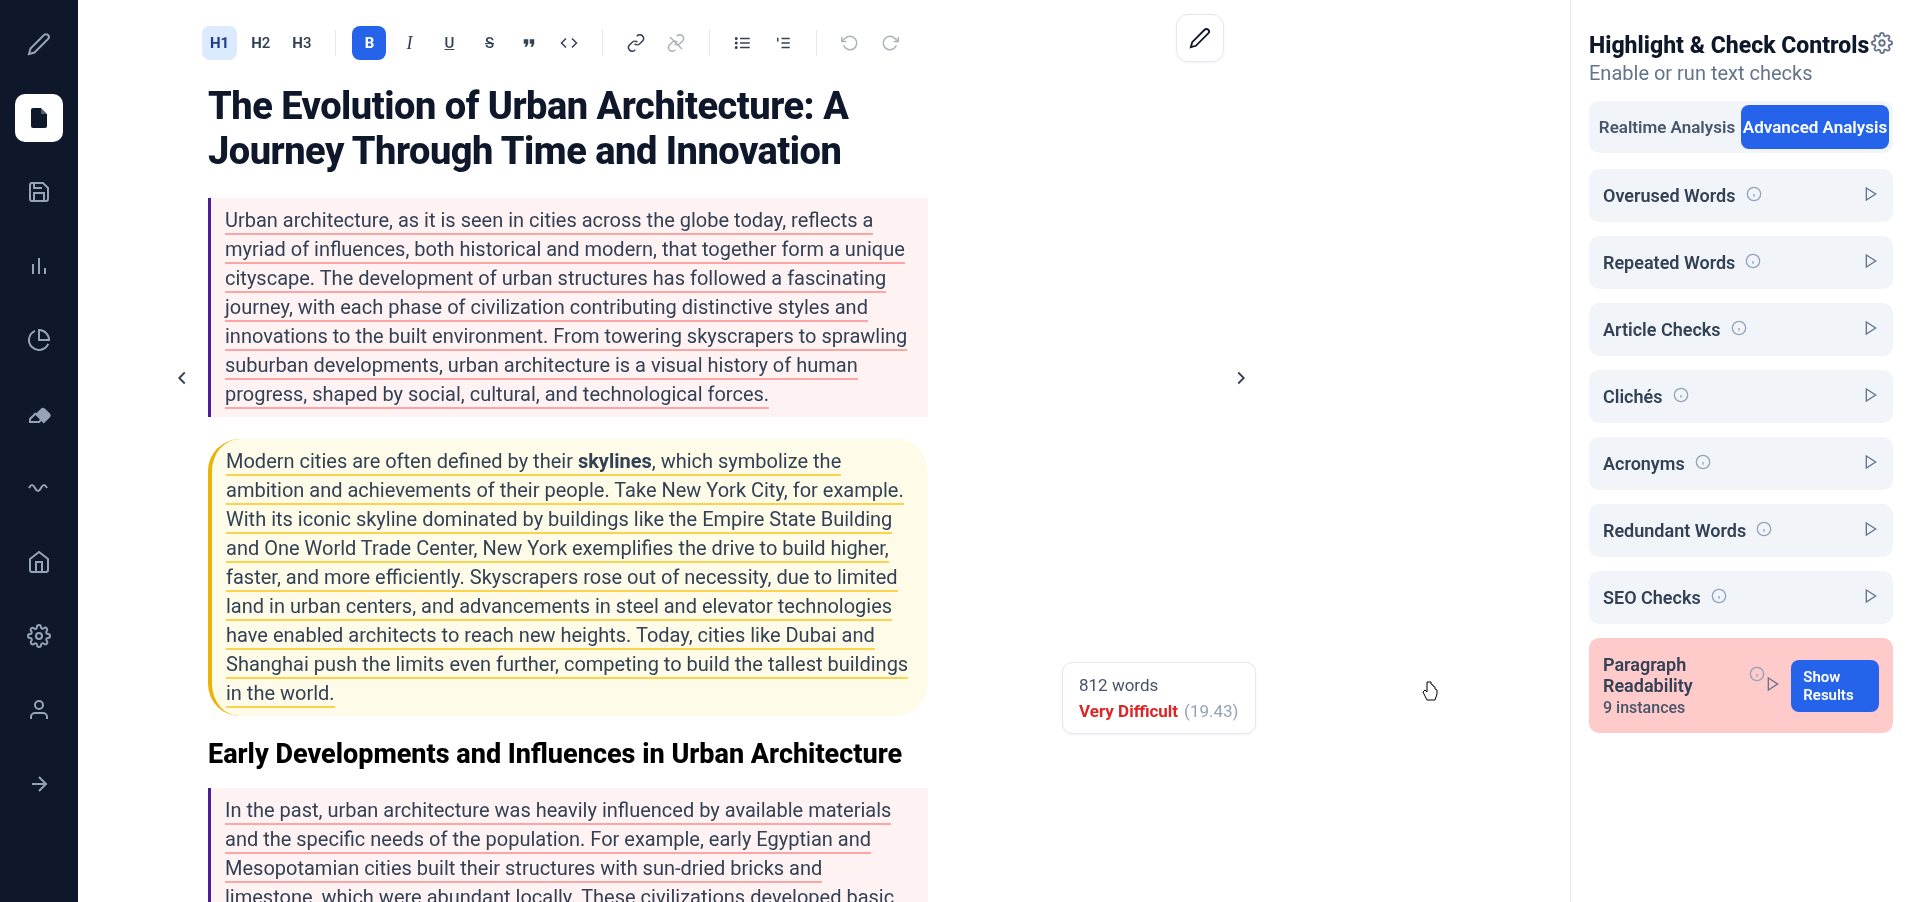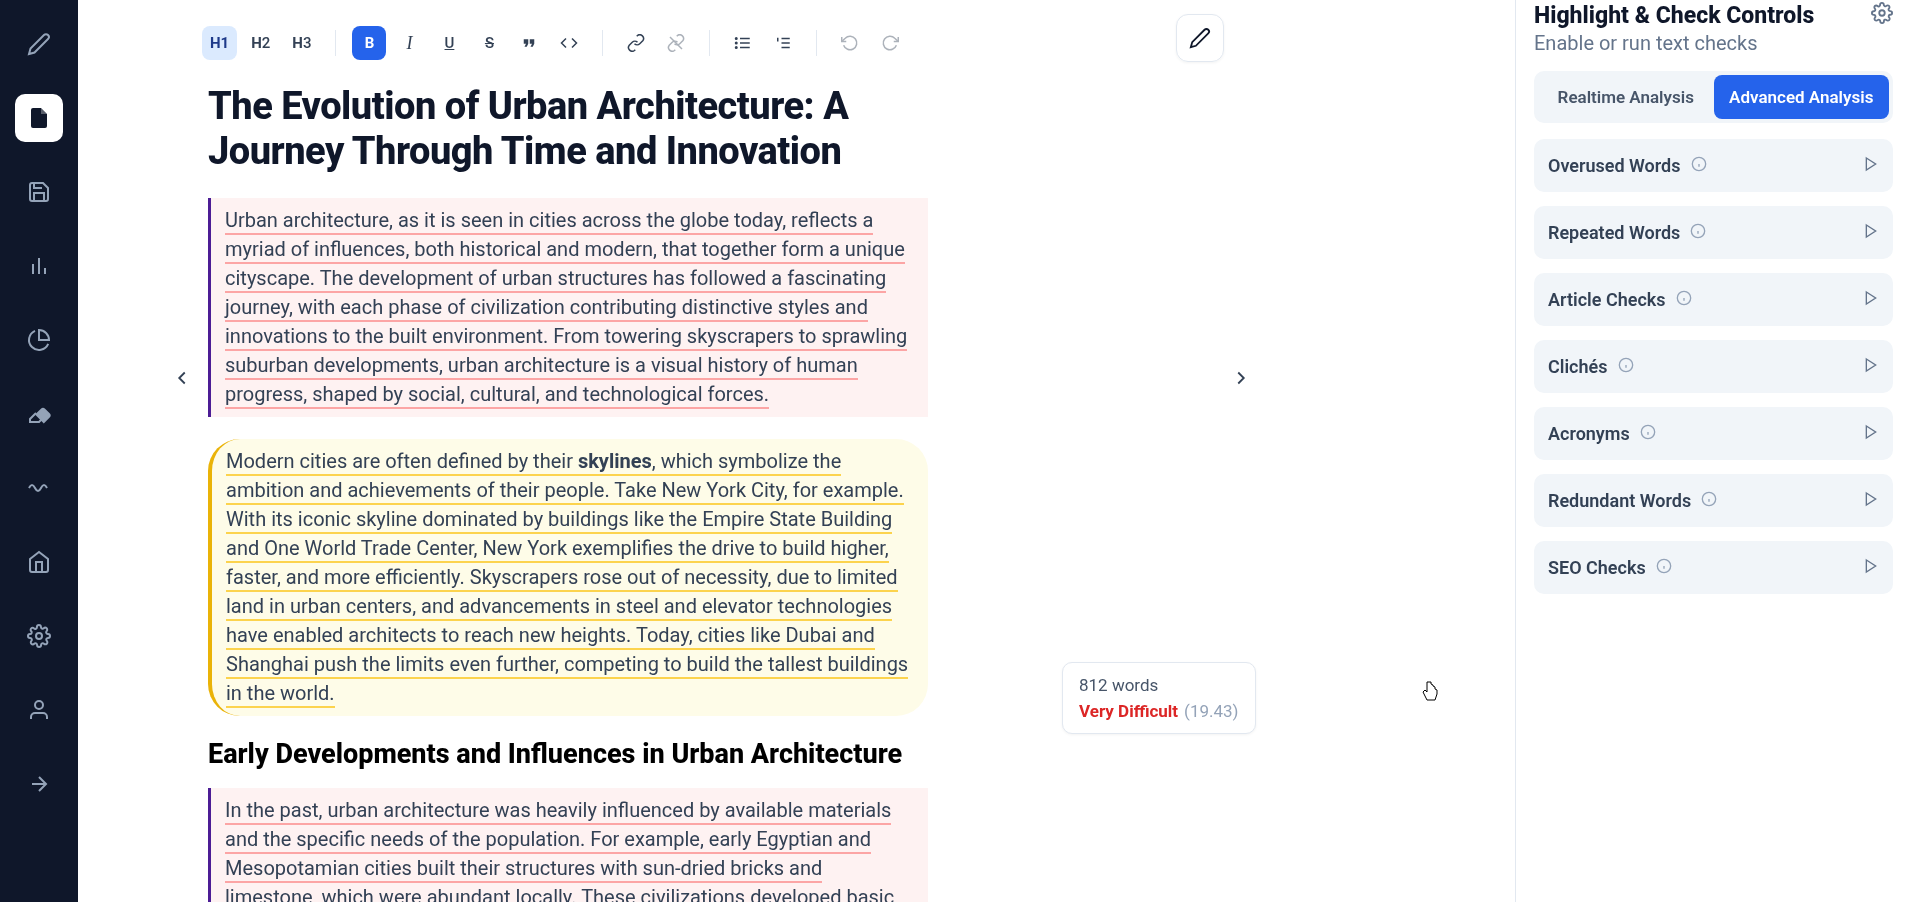--- a/index.html
+++ b/index.html
@@ -42,7 +42,7 @@
 .stats-box .score { color: #94a3b8; margin-left: 6px; }
 
 
-.right-panel { width: 396px; border-left: 1px solid #e2e8f0; padding: 2px 18px 0 18px; }
+.right-panel { width: 341px; border-left: 1px solid #e2e8f0; padding: 32px 18px 0 18px; }
 .rp-header { display: flex; justify-content: space-between; align-items: flex-start; margin-bottom: 16px; }
 .rp-title { font-size: 23px; font-weight: 800; color: #0f172a; }
 .rp-sub { font-size: 20px; color: #64748b; margin-top: 2px; }

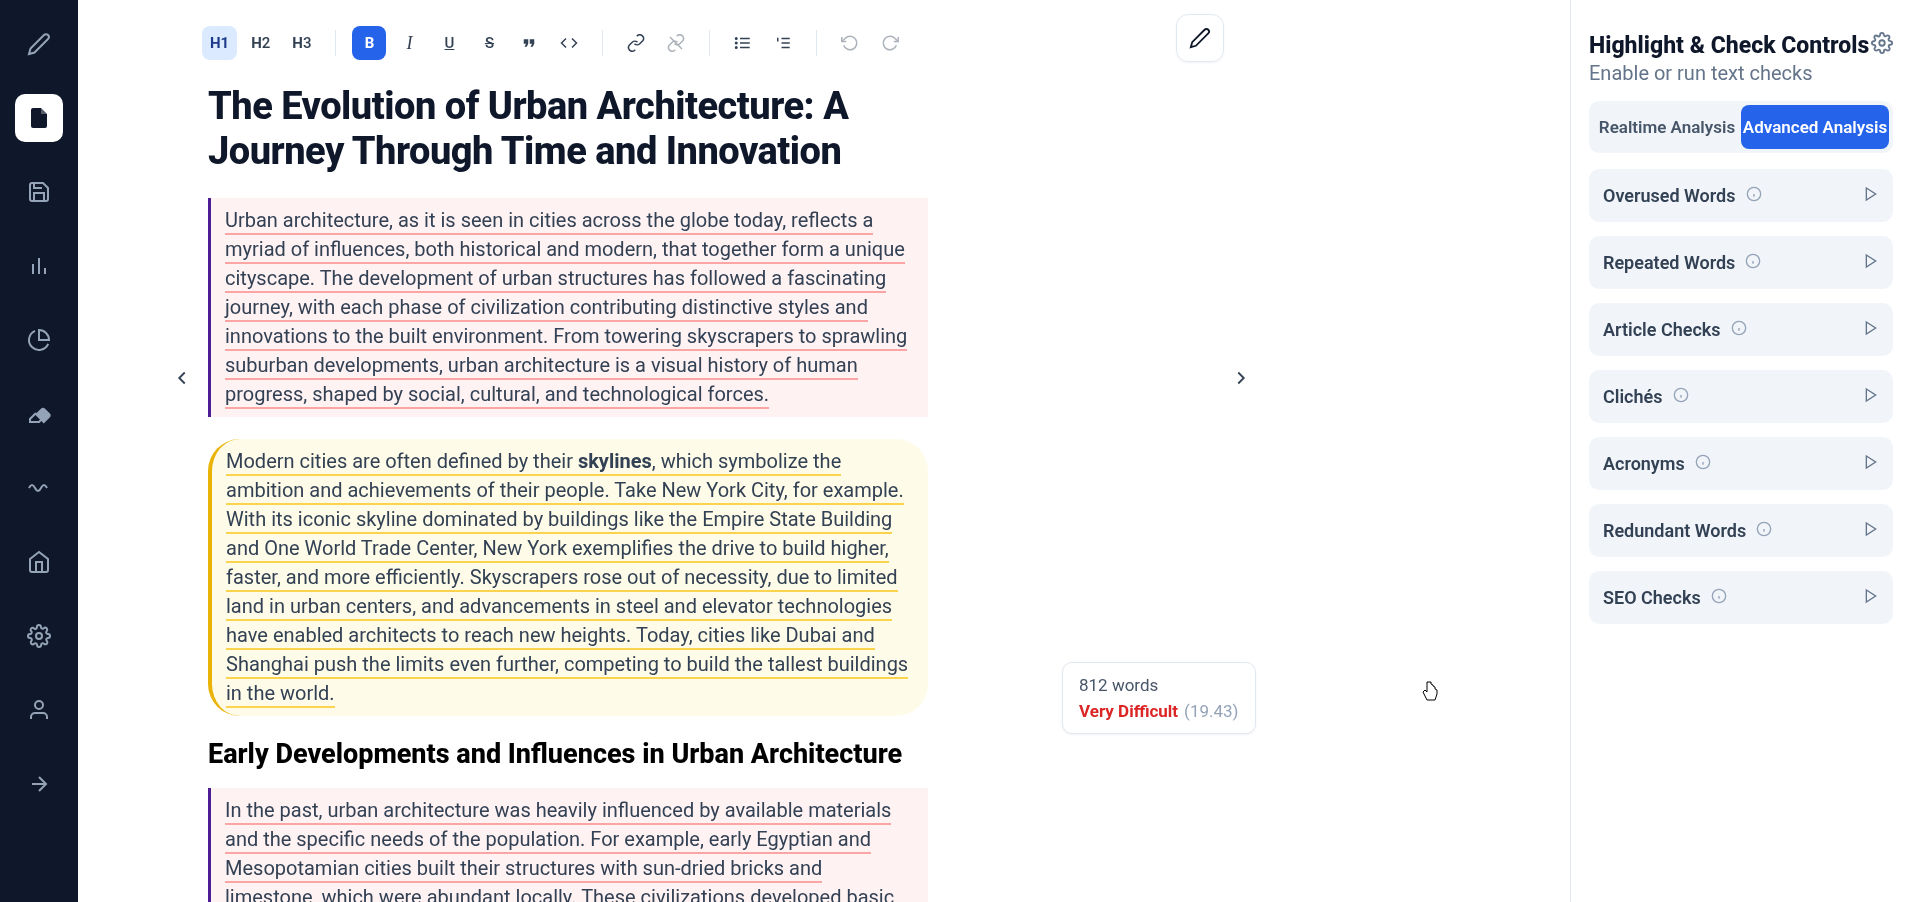--- a/index.html
+++ b/index.html
@@ -355,6 +355,25 @@
             <polygon points="5 3 19 12 5 21 5 3"></polygon>
           </svg></span>
     </div>
+    <div class="check-item highlighted">
+      <div class="ci-left">
+        <div class="ci-title">
+            <span>Paragraph Readability</span>
+            <span class="info-ic"><svg width="16" height="16" viewBox="0 0 24 24" fill="none" stroke="currentColor" stroke-width="2">
+                <circle cx="12" cy="12" r="10"></circle>
+                <line x1="12" y1="16" x2="12" y2="12"></line>
+                <line x1="12" y1="8" x2="12.01" y2="8"></line>
+              </svg></span>
+          </div>
+        <div class="ci-sub">9 instances</div>
+      </div>
+      <div class="ci-right">
+        <span class="play-ic"><svg width="16" height="16" viewBox="0 0 24 24" fill="none" stroke="currentColor" stroke-width="2">
+              <polygon points="5 3 19 12 5 21 5 3"></polygon>
+            </svg></span>
+        <div class="show-btn">Show Results</div>
+      </div>
+    </div>
   </div>
 </div>
 

